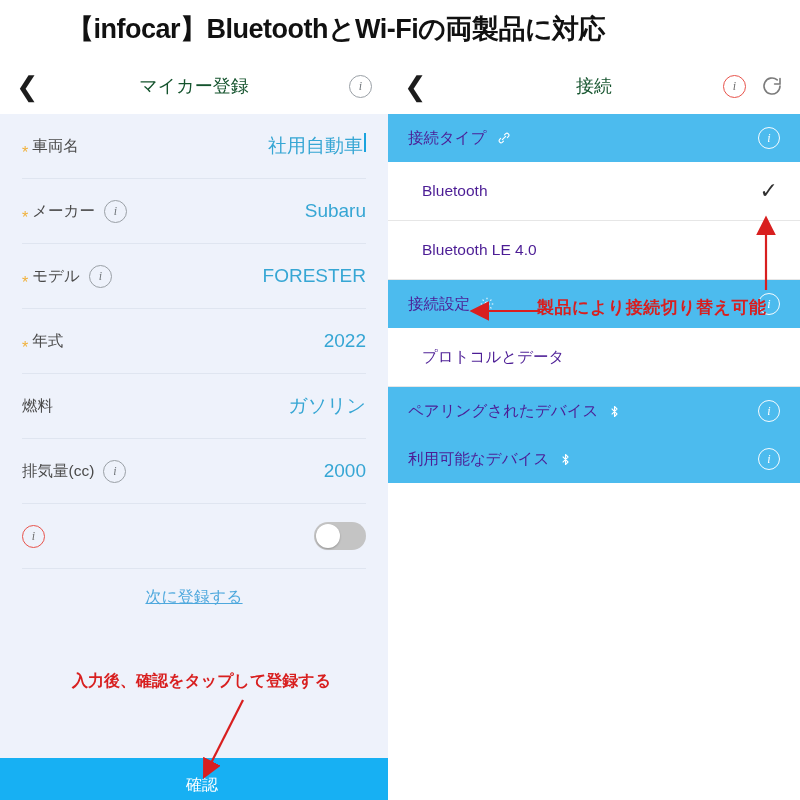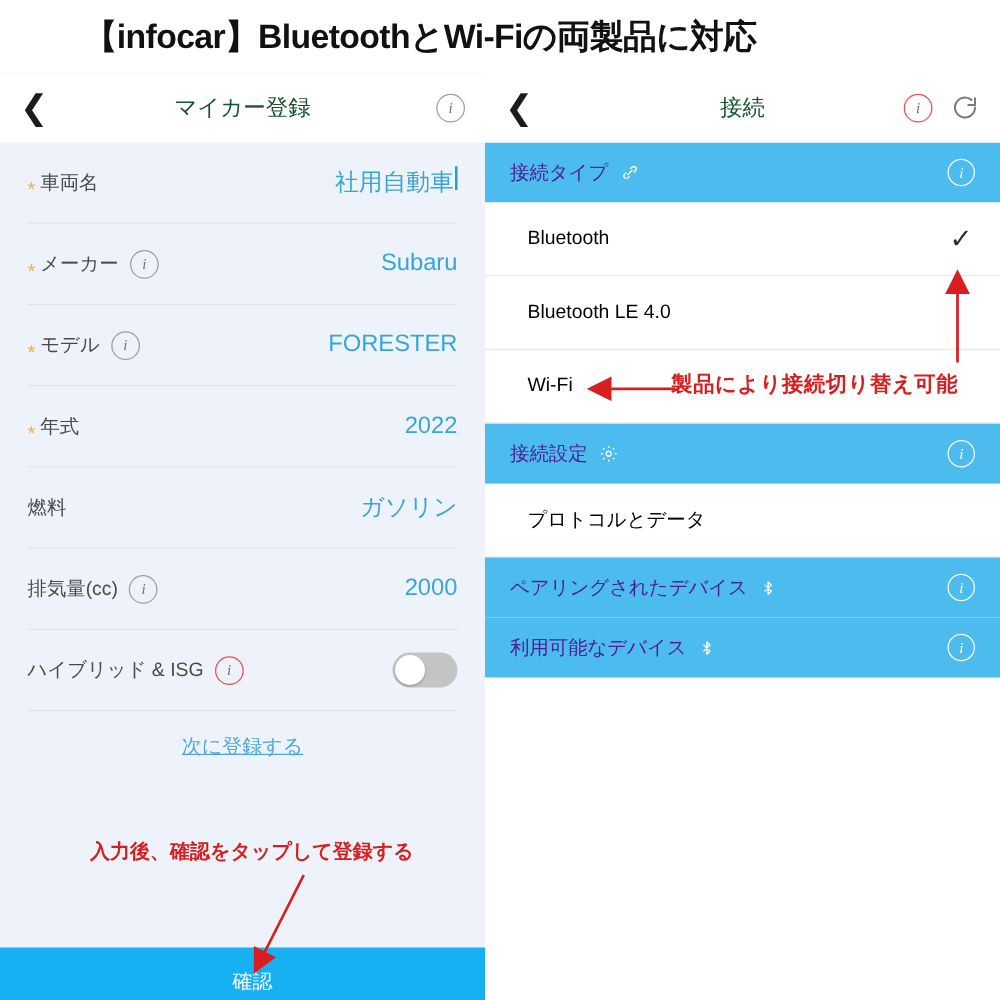--- a/index.html
+++ b/index.html
@@ -131,7 +131,7 @@
     padding: 0 22px 0 34px; border-bottom: 1px solid #e6e6e6; cursor: pointer;
   }
   .opt-row:last-child { border-bottom: 1px solid #e6e6e6; }
-  .opt-label { font-size: 15.5px; color: #000000; }
+  .opt-label { font-size: 15.5px; color: #4c1d95; }
   .check { margin-left: auto; font-size: 22px; color: #303030; line-height: 1; }
 
   

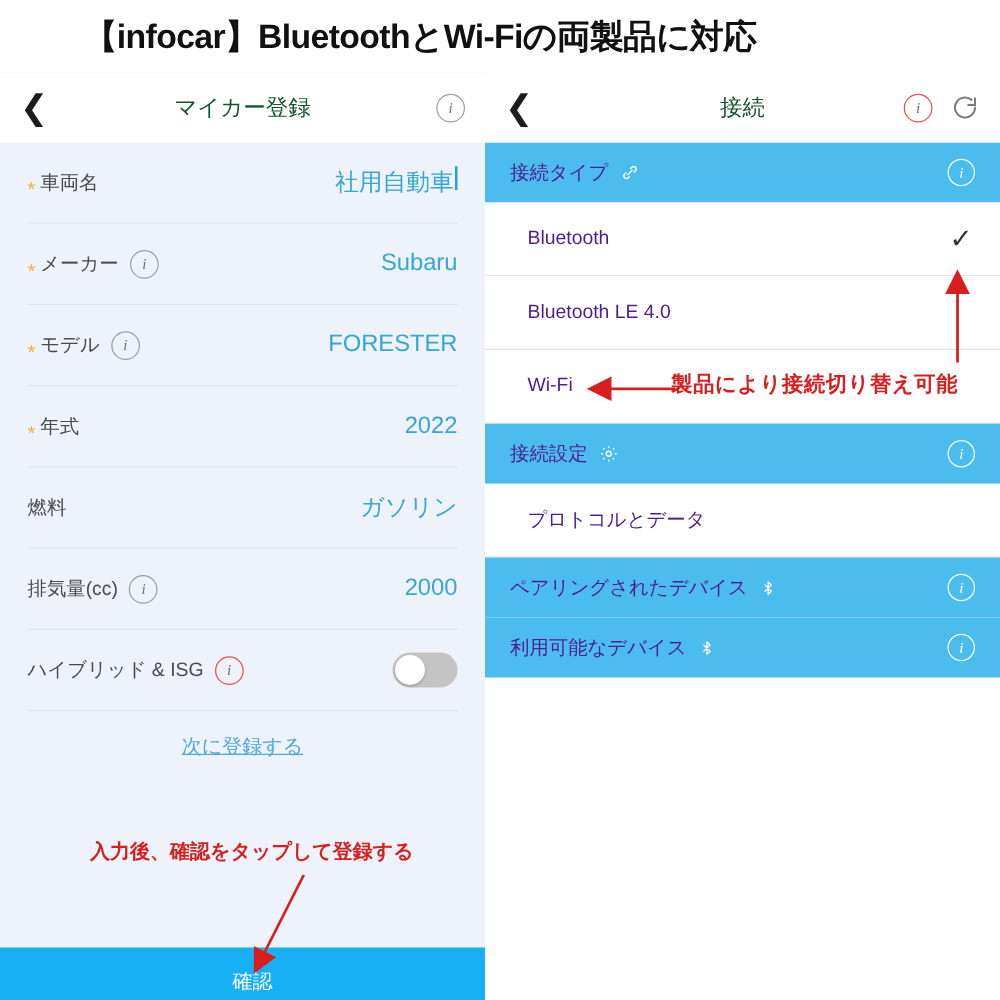--- a/index.html
+++ b/index.html
@@ -276,10 +276,6 @@
       <span class="opt-label">Bluetooth LE 4.0</span>
       <span class="check"></span>
     </div>
-    <div class="opt-row">
-      <span class="opt-label">Wi-Fi</span>
-      <span class="check"></span>
-    </div>
 
     <div class="sec-header">
       <span class="sec-header-title">接続設定</span>

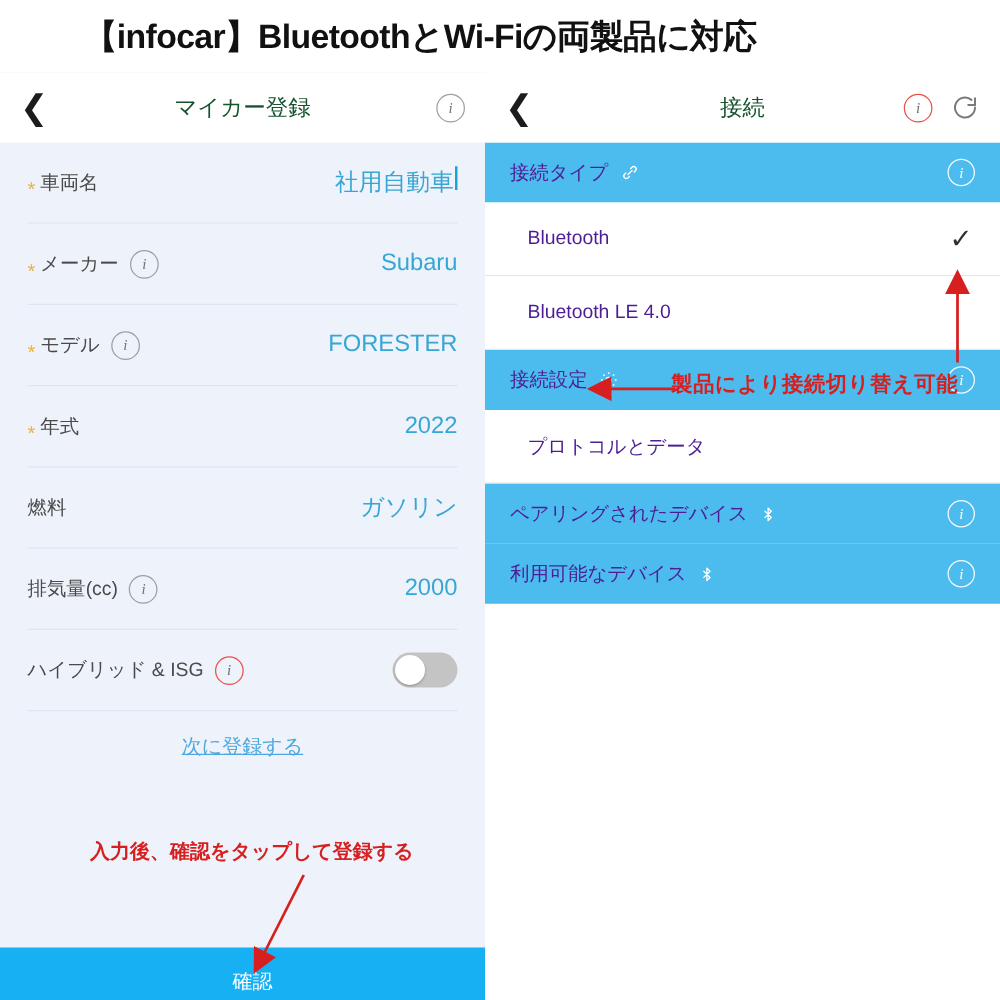--- a/index.html
+++ b/index.html
@@ -221,7 +221,6 @@
 
       <div class="form-row">
         <span class="label-wrap">
-          <span class="f-label">ハイブリッド &amp; ISG</span>
           <span class="info-circle red">i</span>
         </span>
         <span class="toggle">

